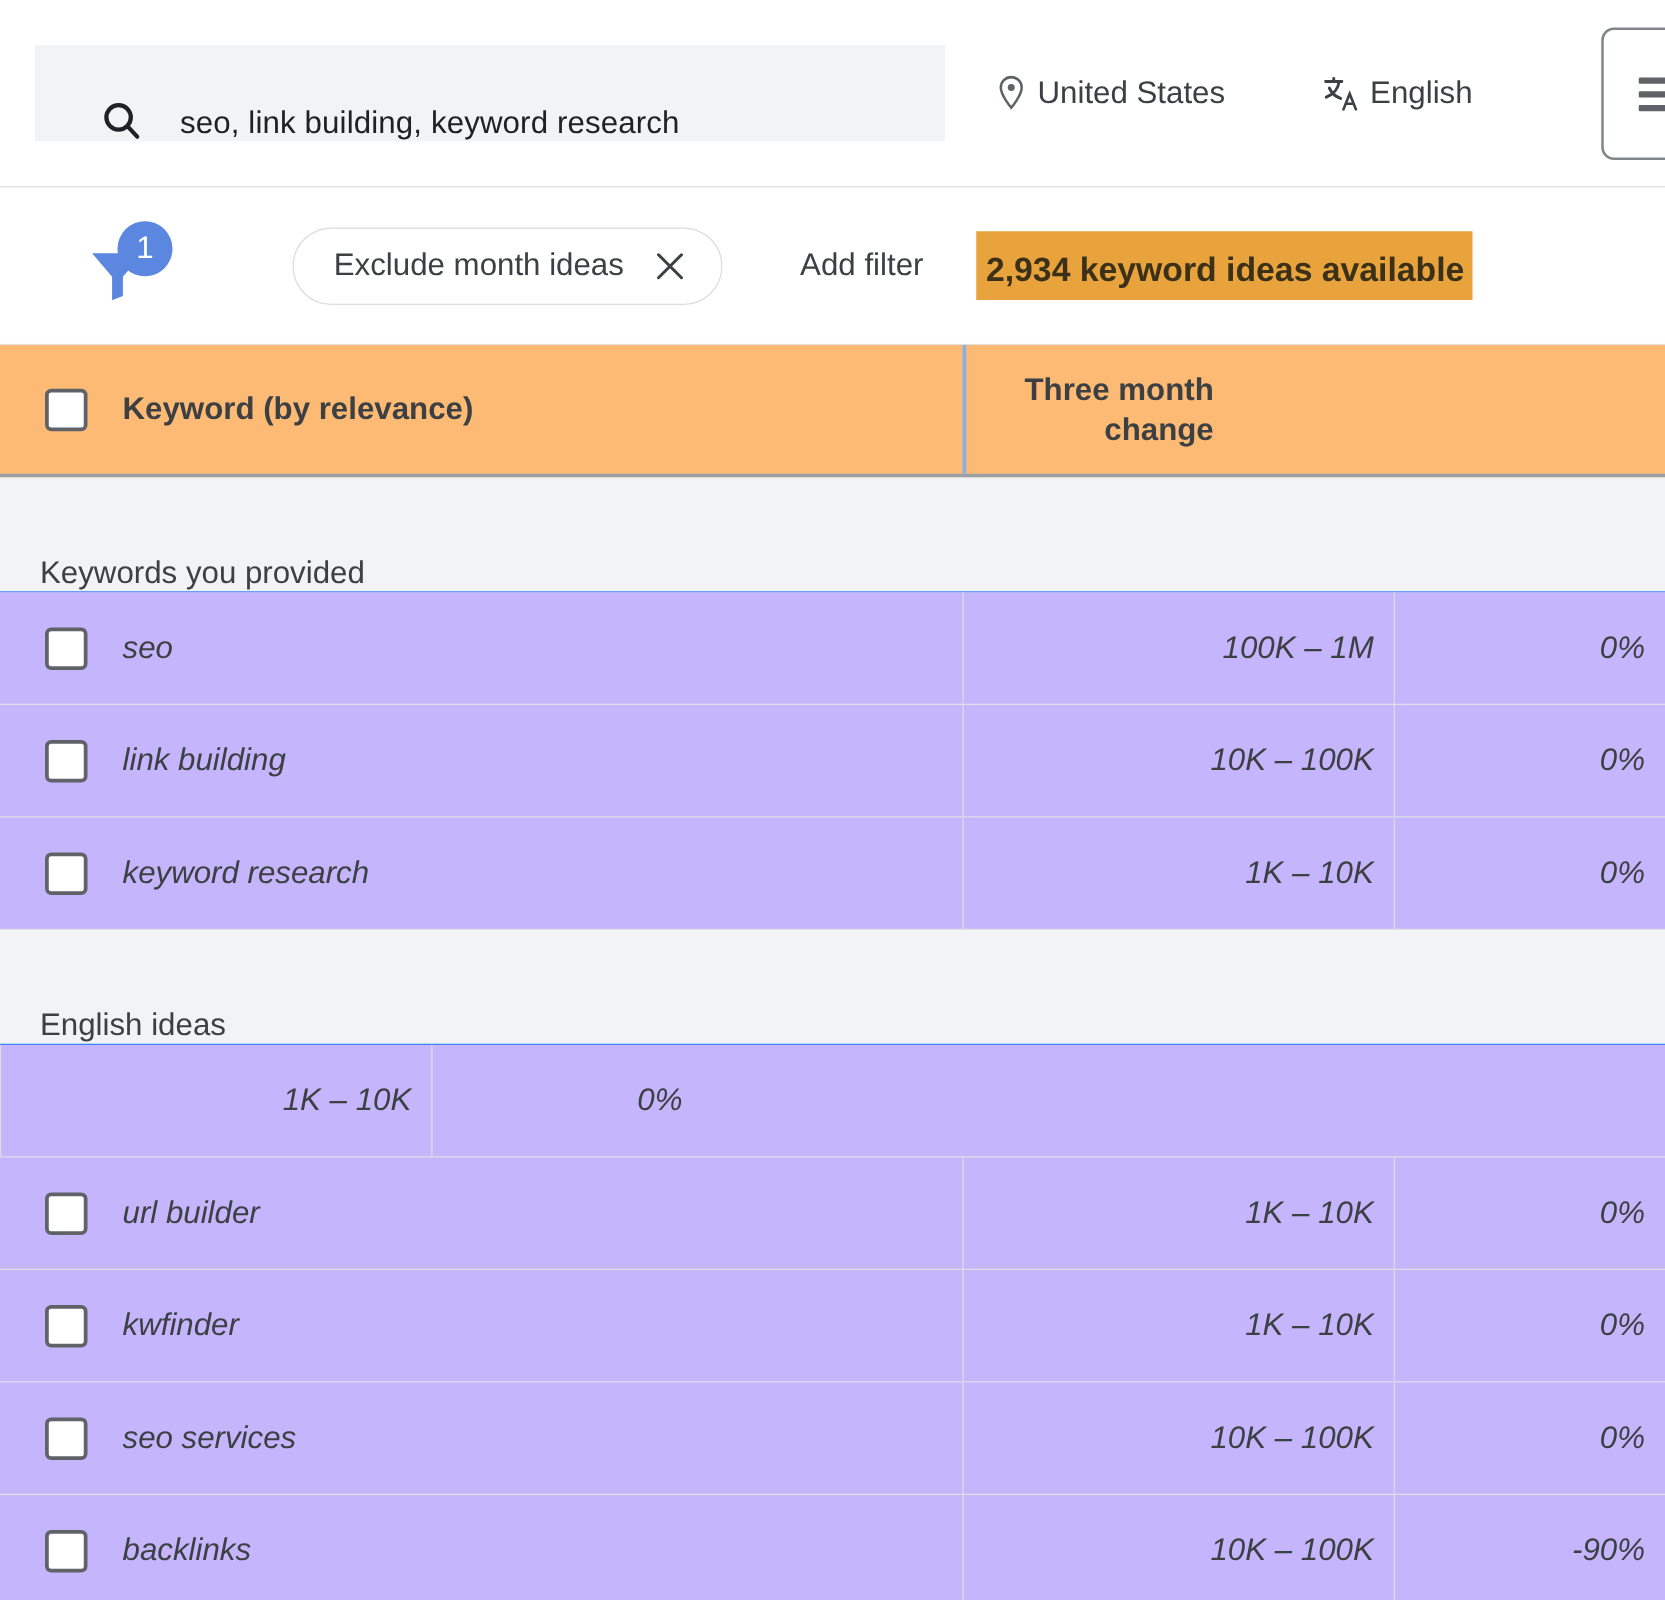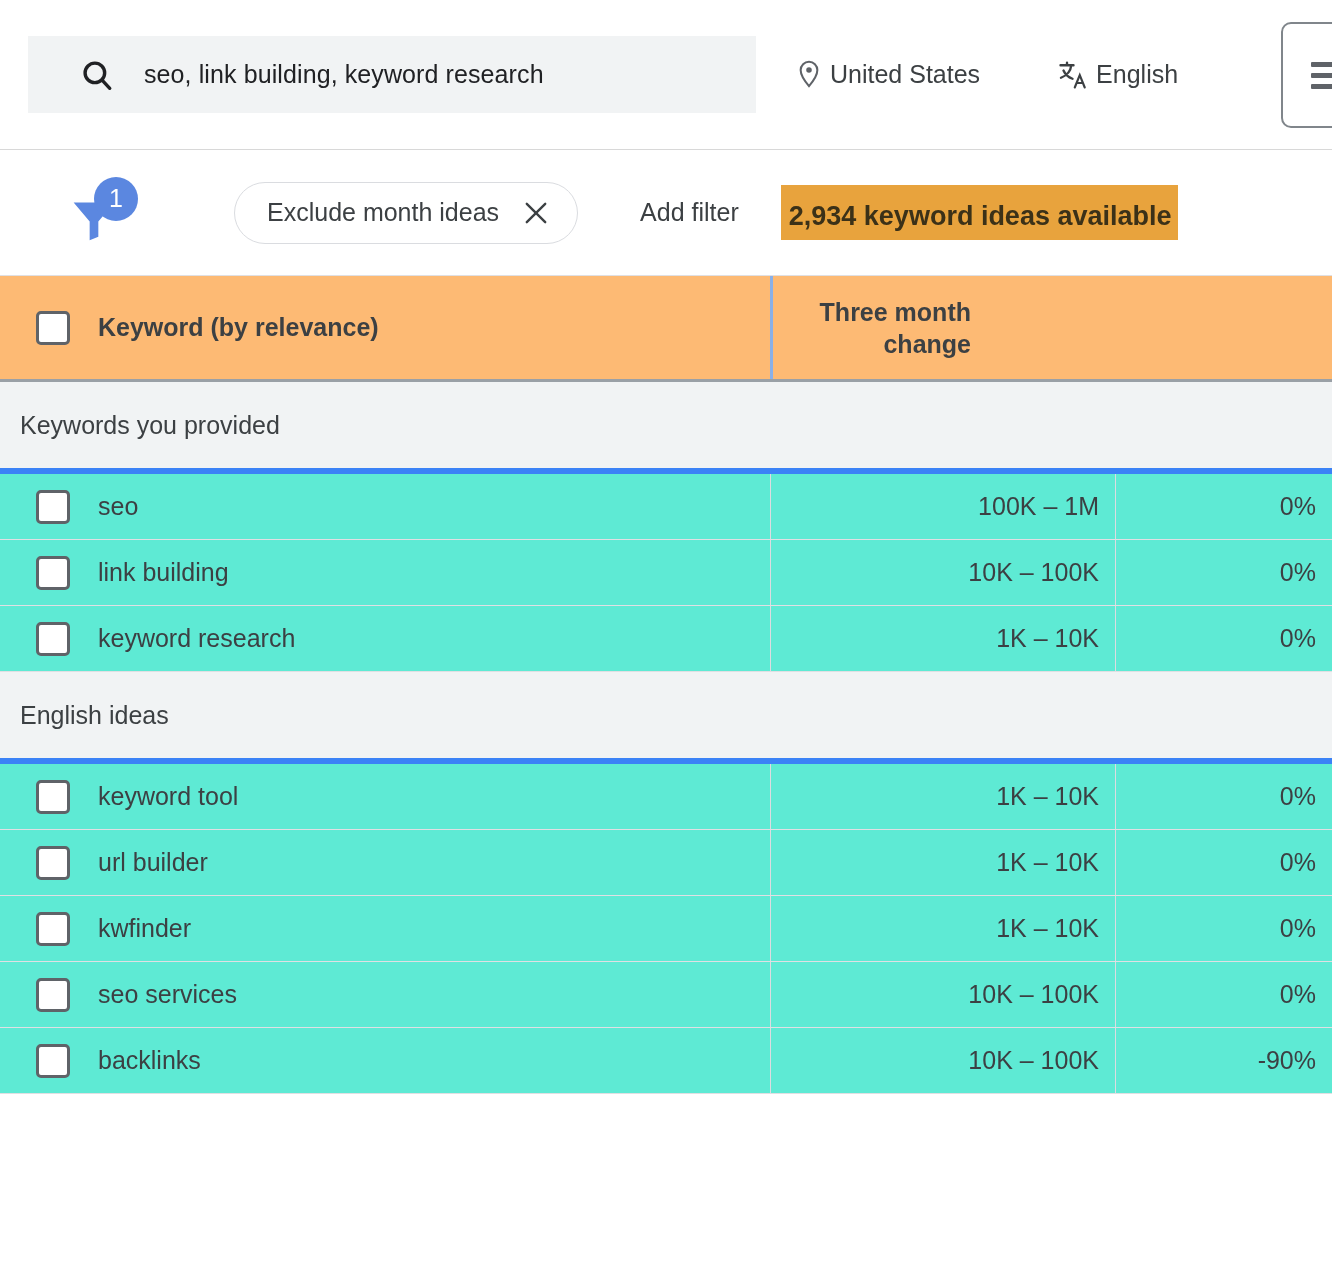--- a/index.html
+++ b/index.html
@@ -30,7 +30,7 @@
     height: 77px;
     background: #f1f3f4;
     display: flex;
-    align-items: center;
+    align-items: flex-end;
     padding-left: 52px;
     flex: none;
   }

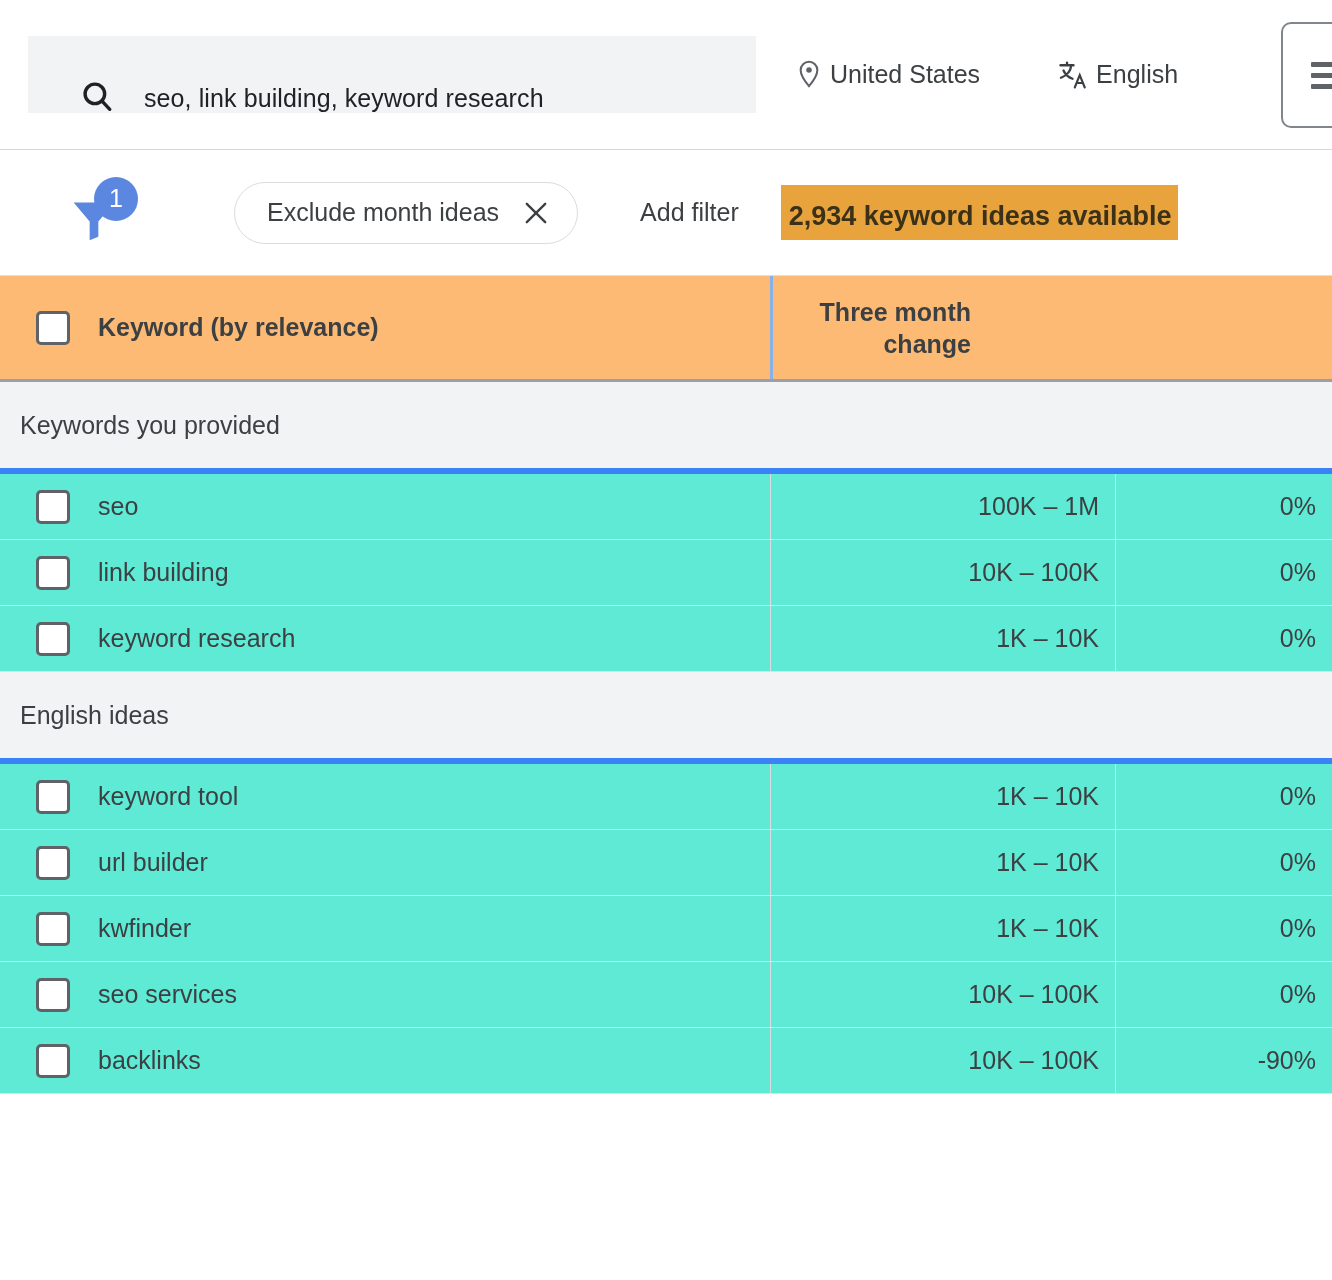--- a/index.html
+++ b/index.html
@@ -193,9 +193,9 @@
     height: 92px;
     background: #f1f3f4;
     display: flex;
-    align-items: center;
-    padding-left: 20px;
-    border-bottom: 6px solid #3b82f6;
+    align-items: flex-end;
+    padding-left: 32px;
+    border-bottom: 1px solid #3b82f6;
   }
   .group-label { font-size: 25px; color: #3c4043; }
 

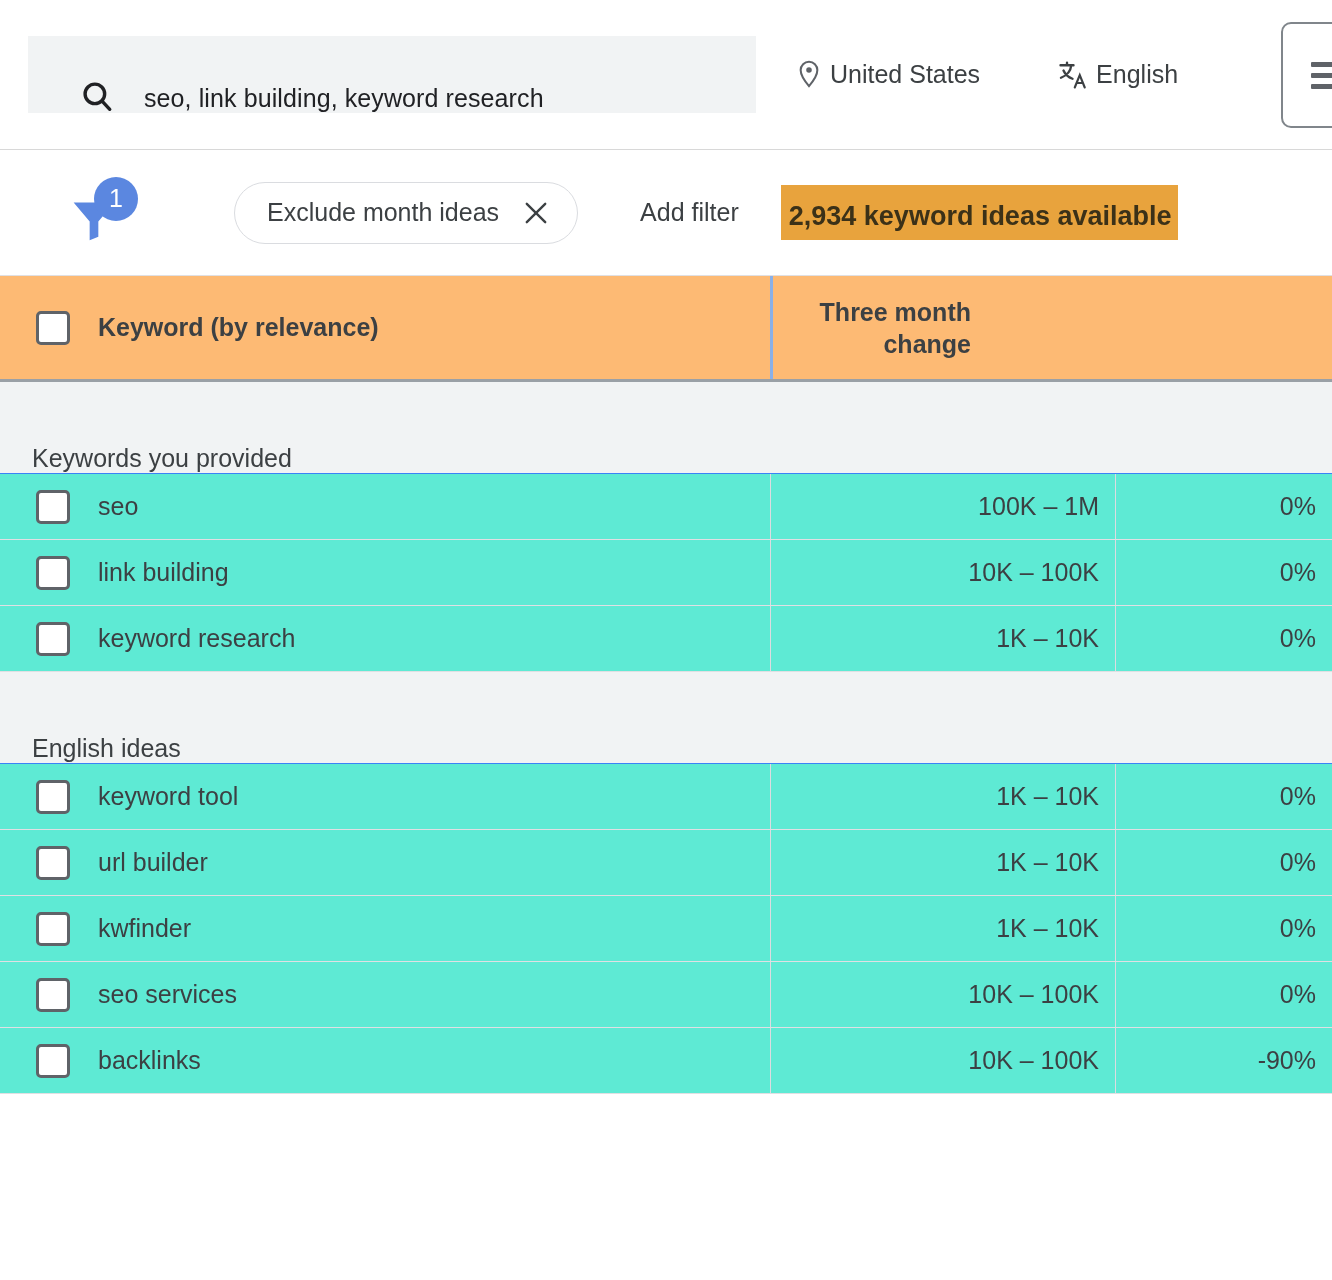--- a/index.html
+++ b/index.html
@@ -199,7 +199,7 @@
   }
   .group-label { font-size: 25px; color: #3c4043; }
 
-  .row { display: flex; height: 66px; background: #5eead4; border-bottom: 1px solid #e0e0e3; }
+  .row { display: flex; height: 90px; background: #c4b5fd; border-bottom: 1px solid #e0e0e3; font-style: italic; }
 
   .row .col-kw  { display: flex; align-items: center; padding-left: 36px; }
   .row .col-avg { border-left: 1px solid #dcdce0; display: flex; align-items: center; justify-content: flex-end; padding-right: 16px; }

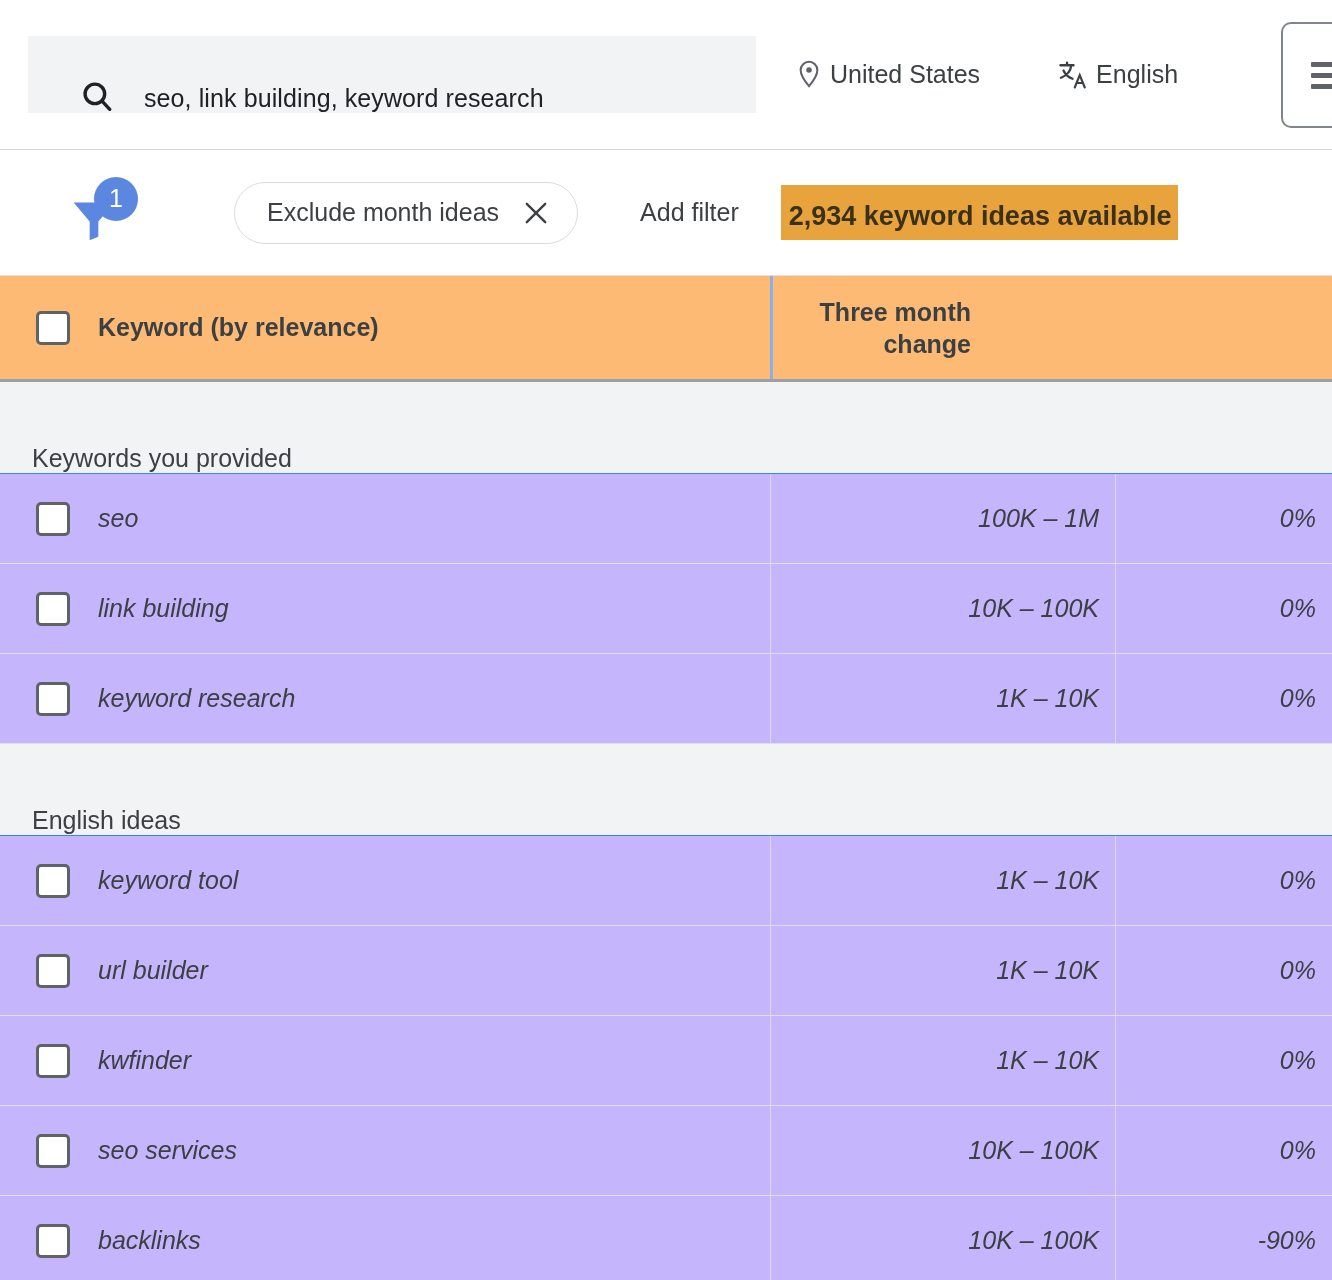--- a/index.html
+++ b/index.html
@@ -336,10 +336,6 @@
   </div>
 
   <div class="row">
-    <div class="col-kw">
-      <span class="cbox"></span>
-      <span class="kw-text">keyword tool</span>
-    </div>
     <div class="col-avg">
       <span class="cell-num">1K – 10K</span>
     </div>

